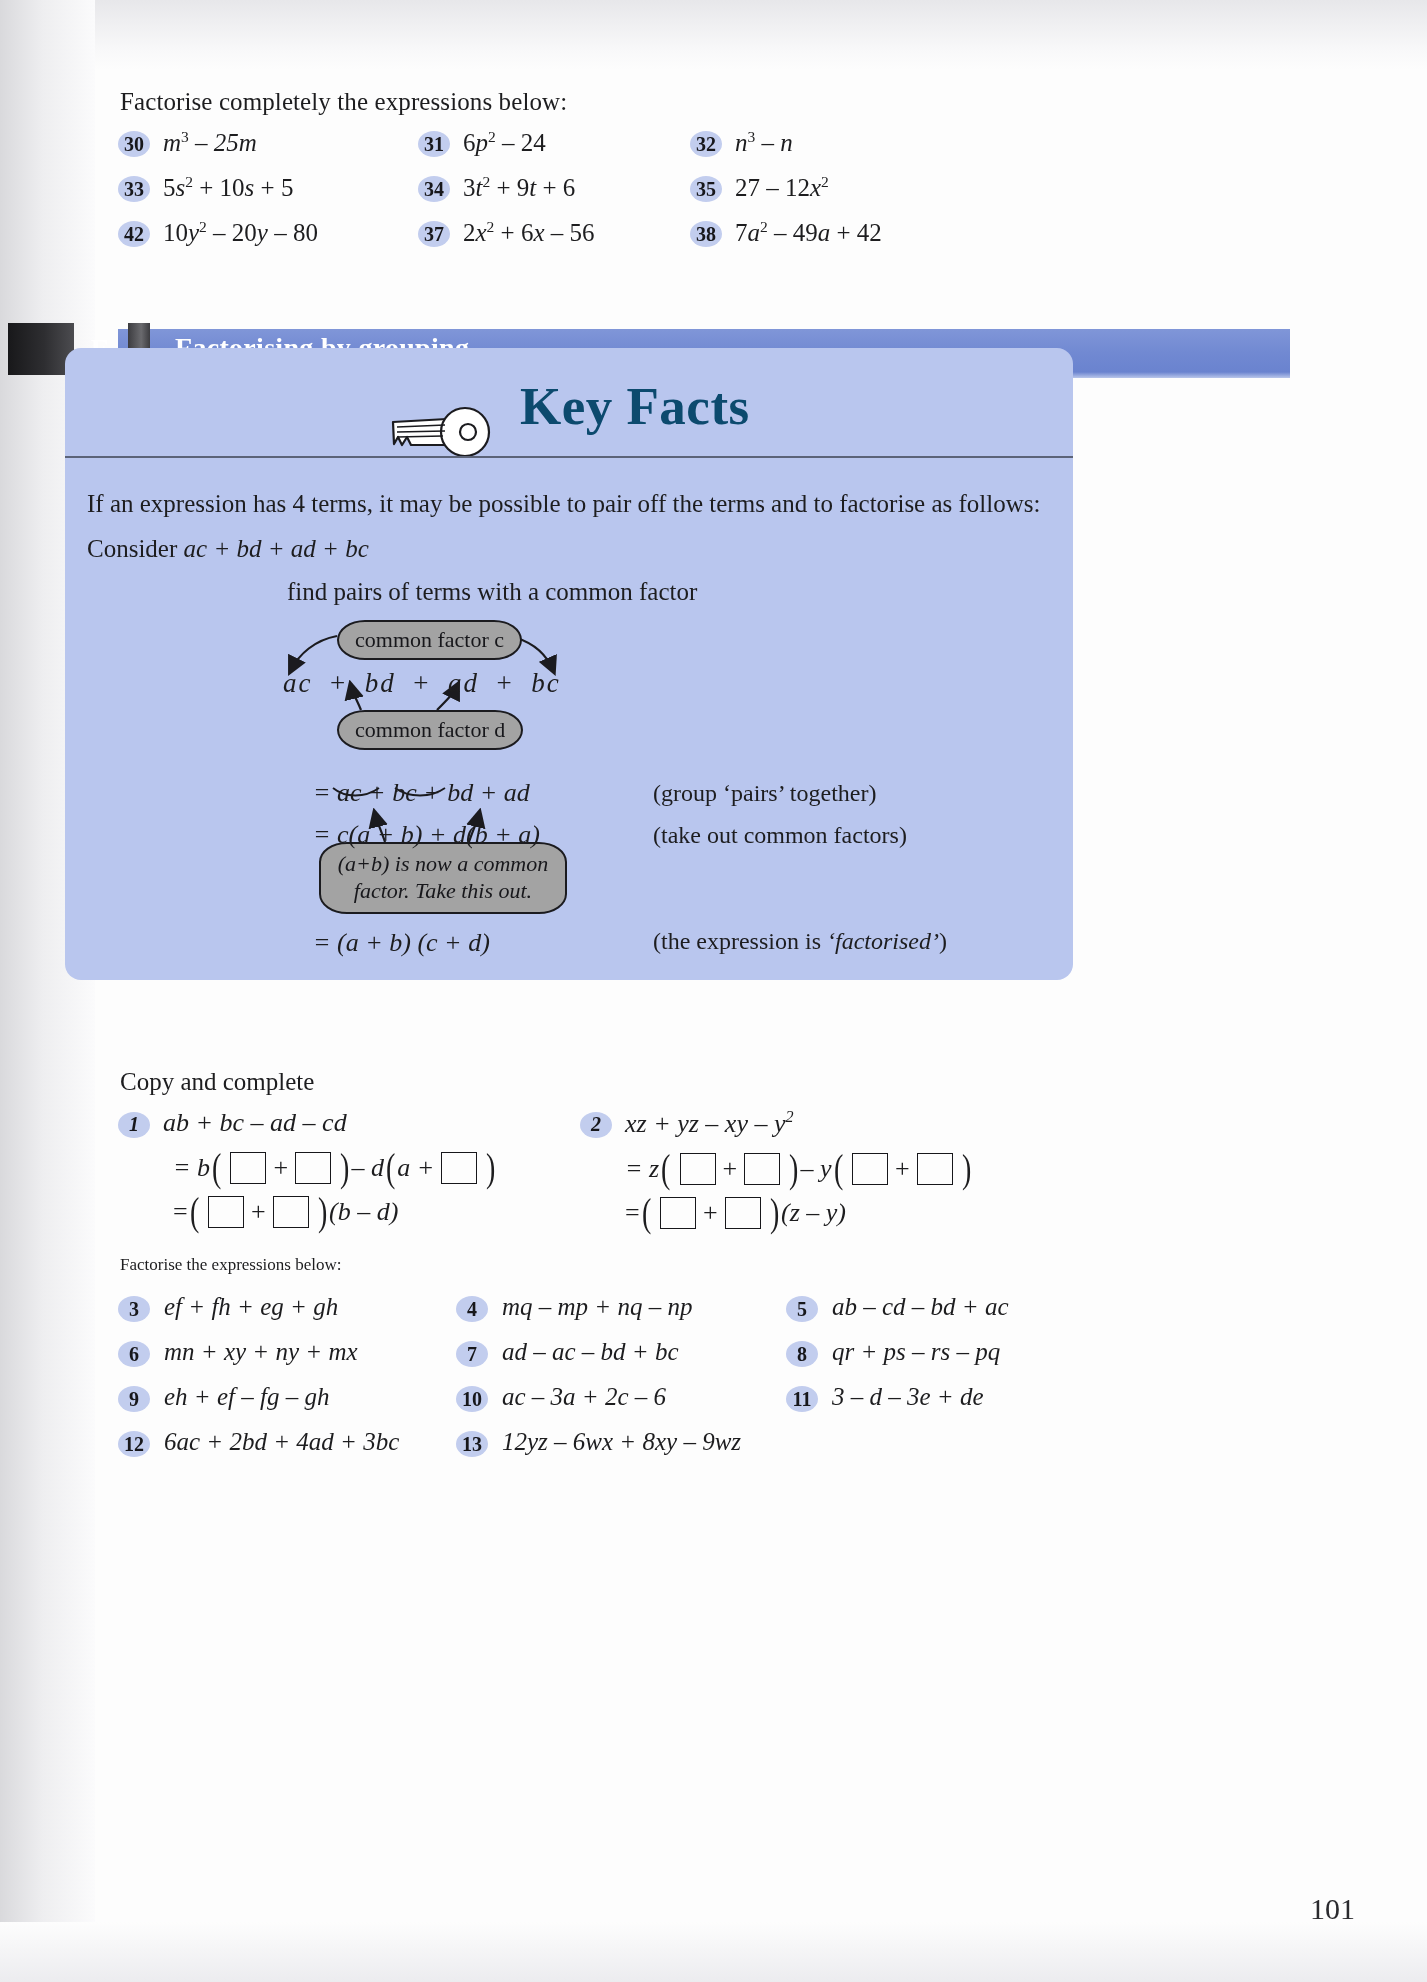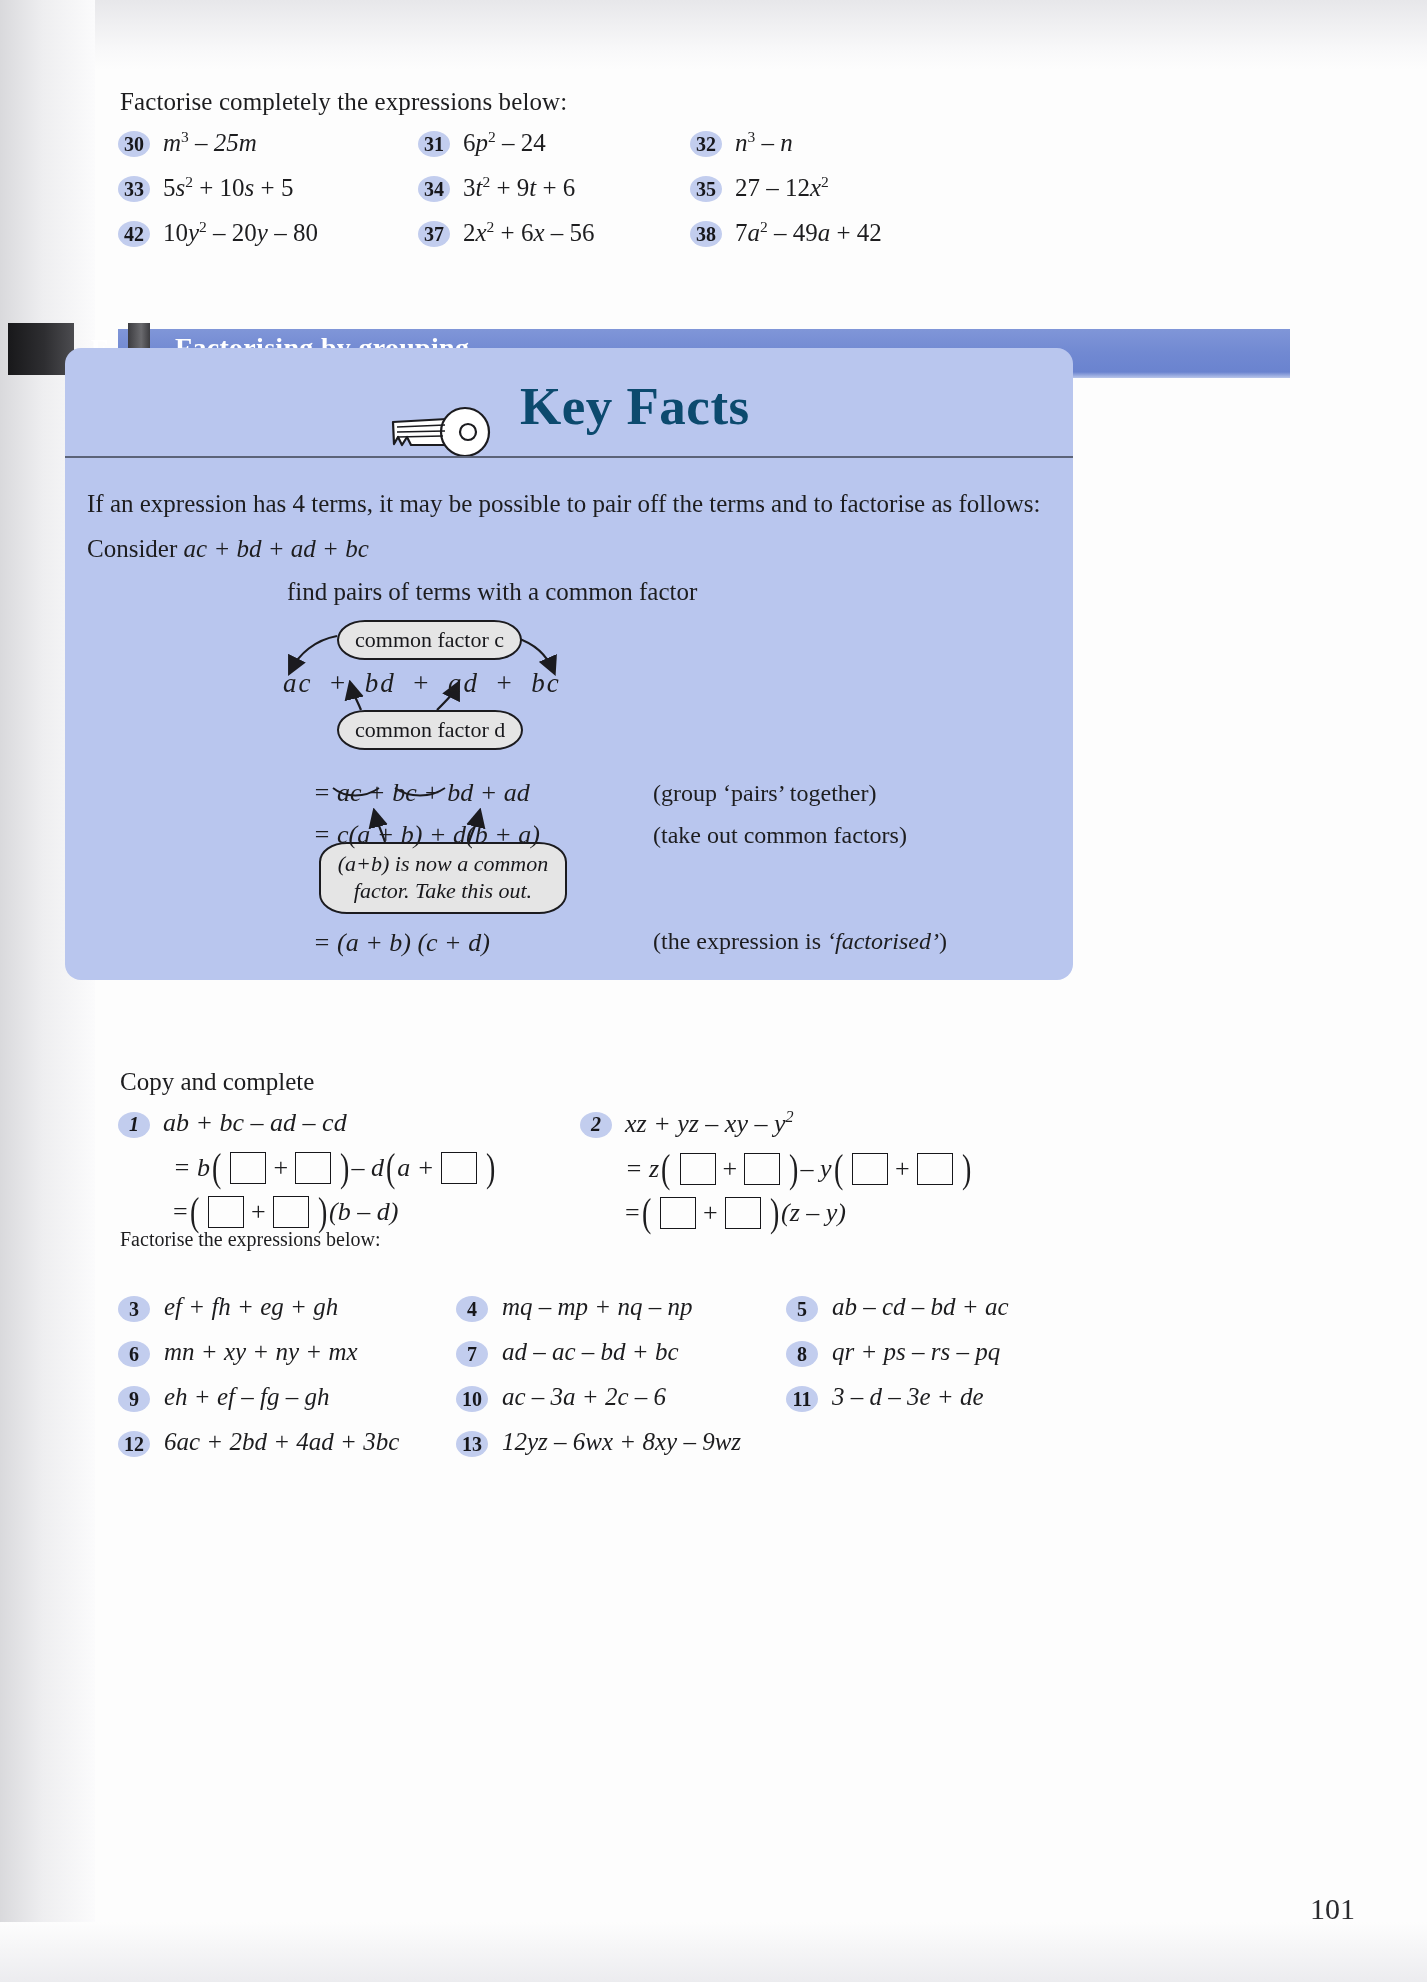--- a/index.html
+++ b/index.html
@@ -74,7 +74,7 @@
   .expr-row .op{font-style:normal;}
 
   .bubble{
-    position:absolute;background:#e5e5e5;border:2.2px solid #1b1b1f;
+    position:absolute;background:#a3a3a3;border:2.2px solid #1b1b1f;
     font-size:22px;color:#17171b;padding:5px 16px;
     display:flex;align-items:center;justify-content:center;text-align:center;
   }

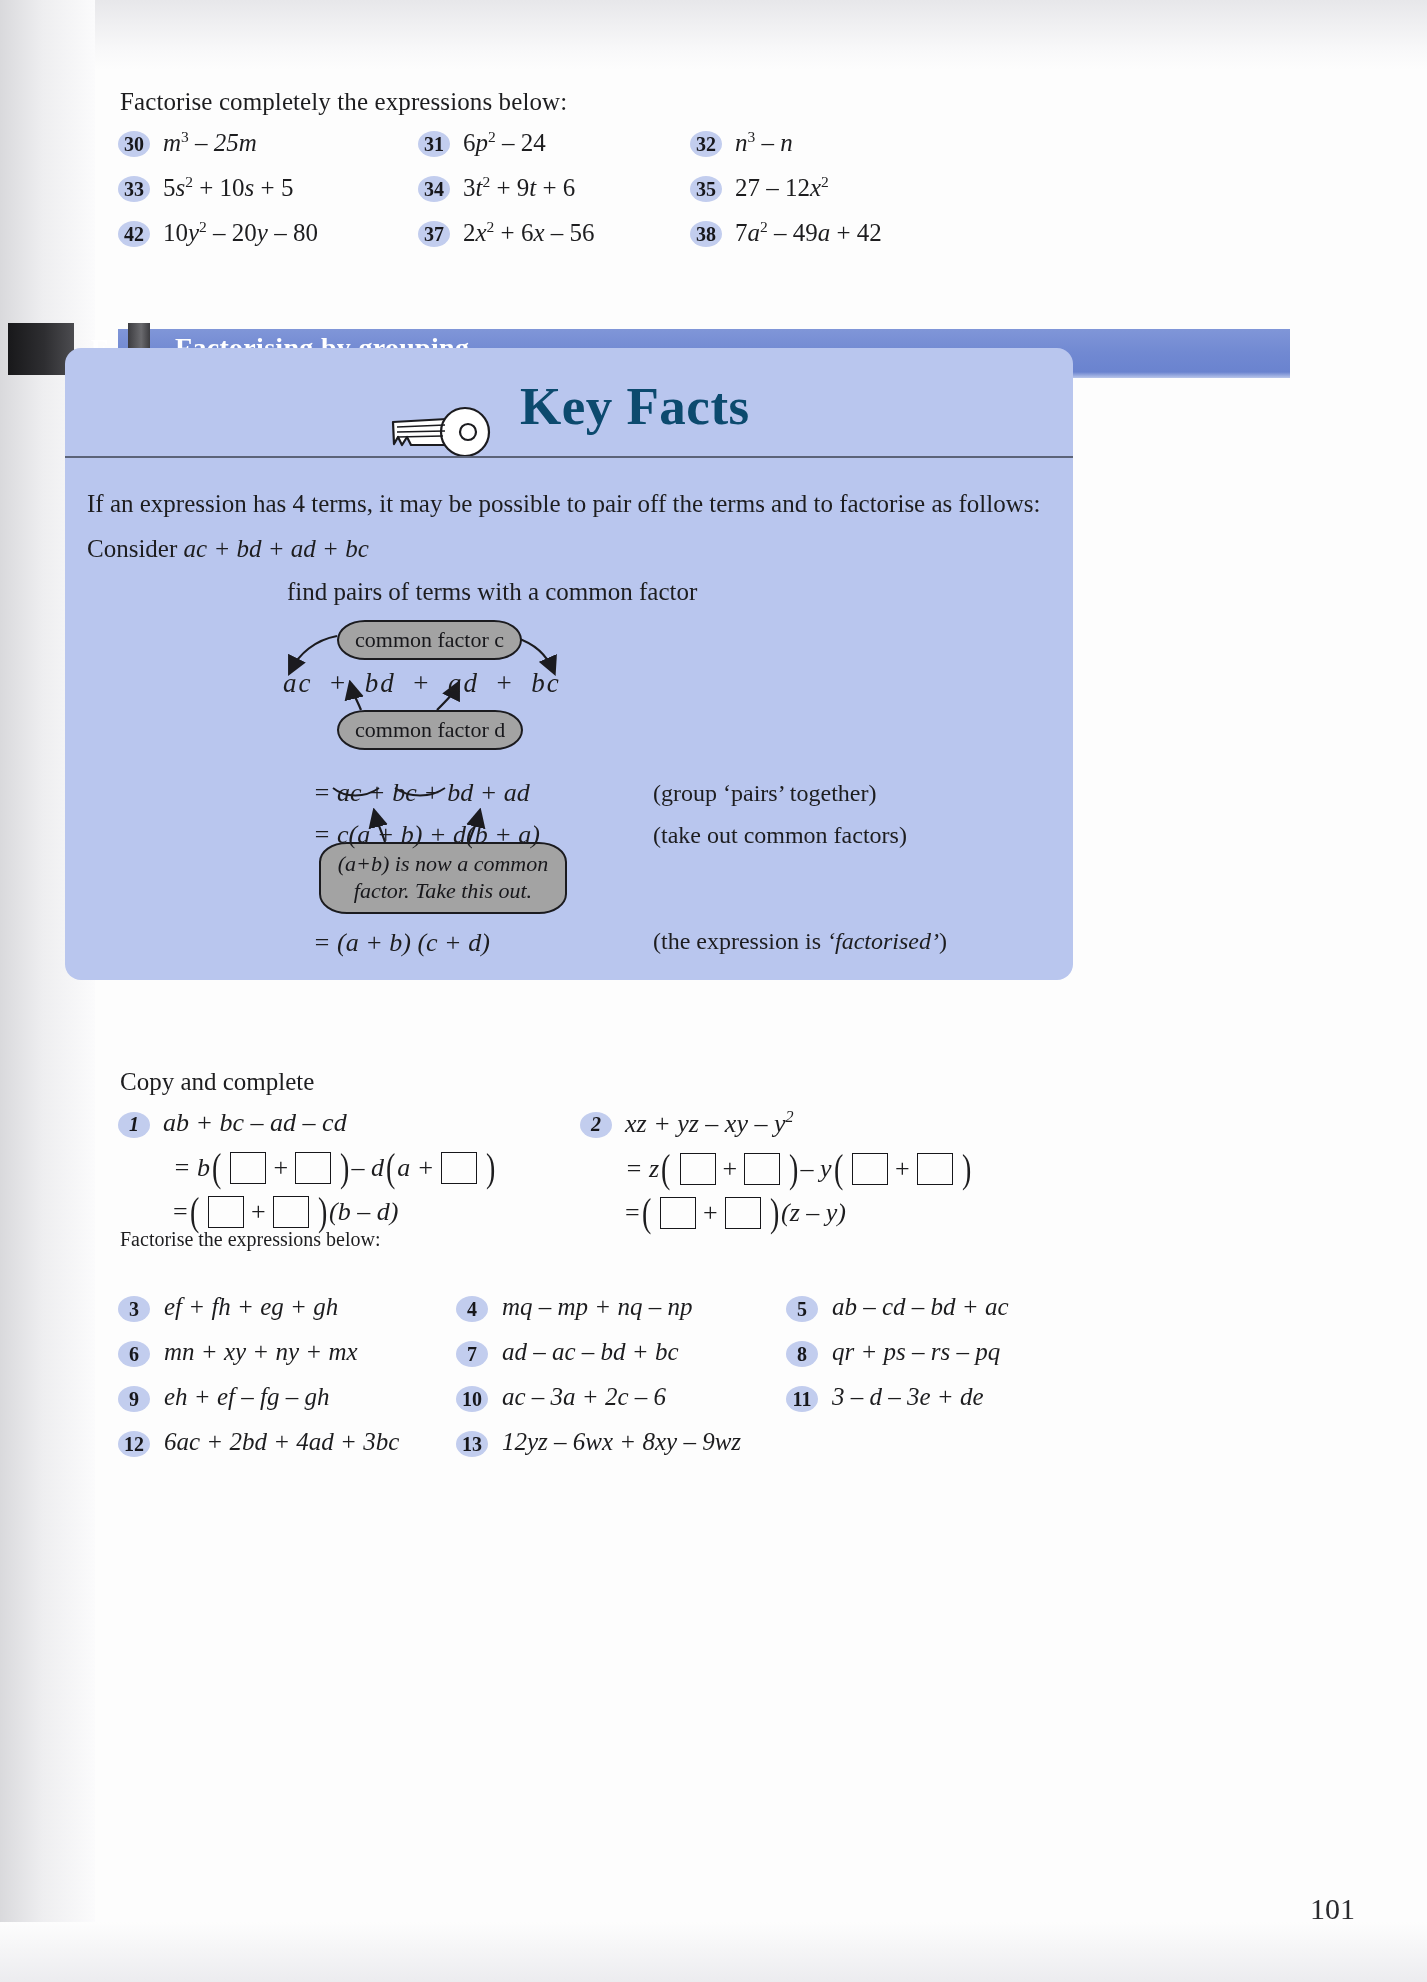--- a/index.html
+++ b/index.html
@@ -108,7 +108,7 @@
   .paren{font-style:normal;font-size:40px;line-height:0;transform:scaleX(.7);
      display:inline-block;}
 
-  .fac-lead{position:absolute;left:120px;top:1228px;font-size:20px;}
+  .fac-lead{position:absolute;left:120px;top:1255px;font-size:17px;}
 
   .fgrid{position:absolute;left:118px;top:1293px;width:1000px;}
   .frow{display:flex;height:45px;align-items:flex-start;}

